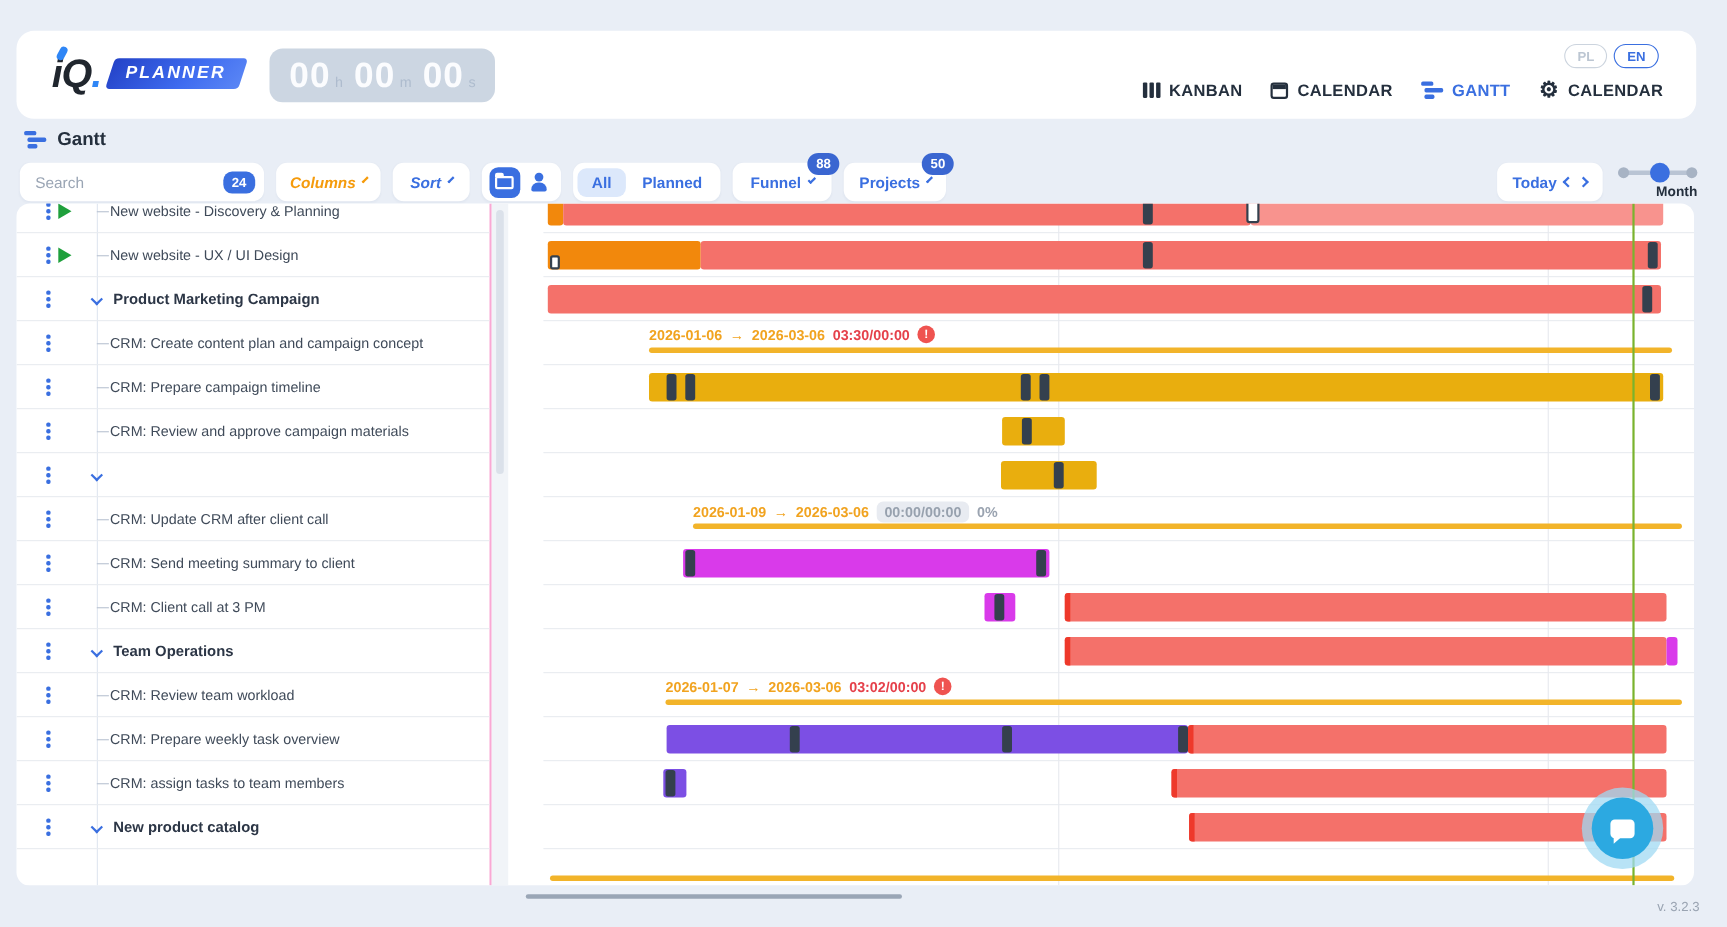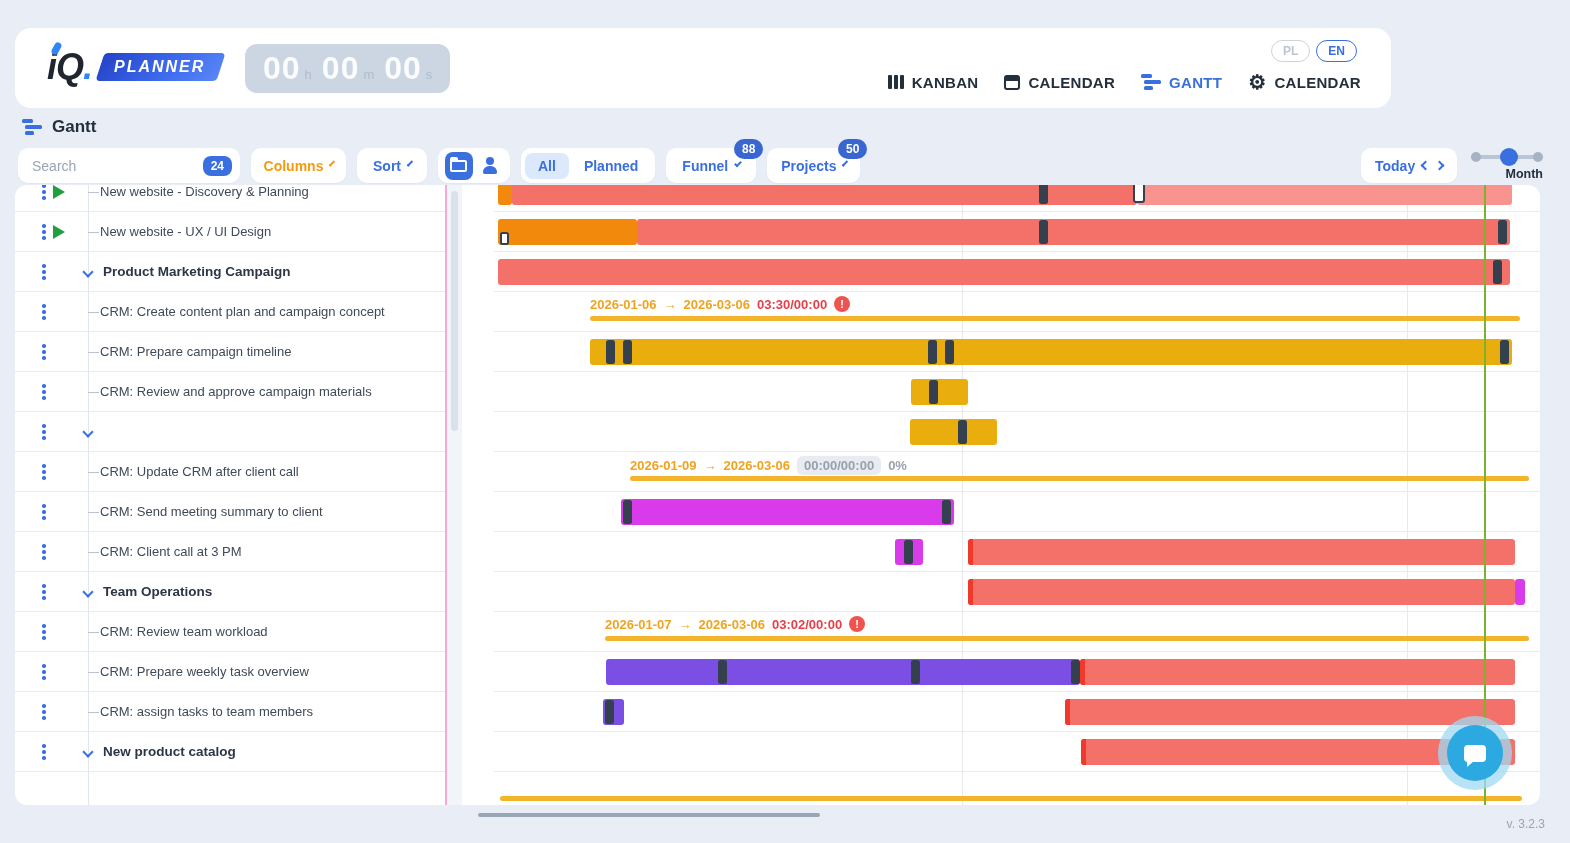--- a/index.html
+++ b/index.html
@@ -7,7 +7,7 @@
   body { font-family:"Liberation Sans", sans-serif; background:#e9eef6; position:relative; overflow:hidden; }
 
   
-  .header-card { position:absolute; left:15px; top:28px; width:1376px; height:80px;
+  .header-card { position:absolute; left:15px; top:28px; width:1527px; height:80px;
     background:#fff; border-radius:16px; }
   .logo-wrap { position:absolute; left:32px; top:18px; display:flex; align-items:center; }
   .logo-iq { font-size:36px; font-weight:900; font-style:italic; color:#20262e; letter-spacing:-1px; position:relative; }

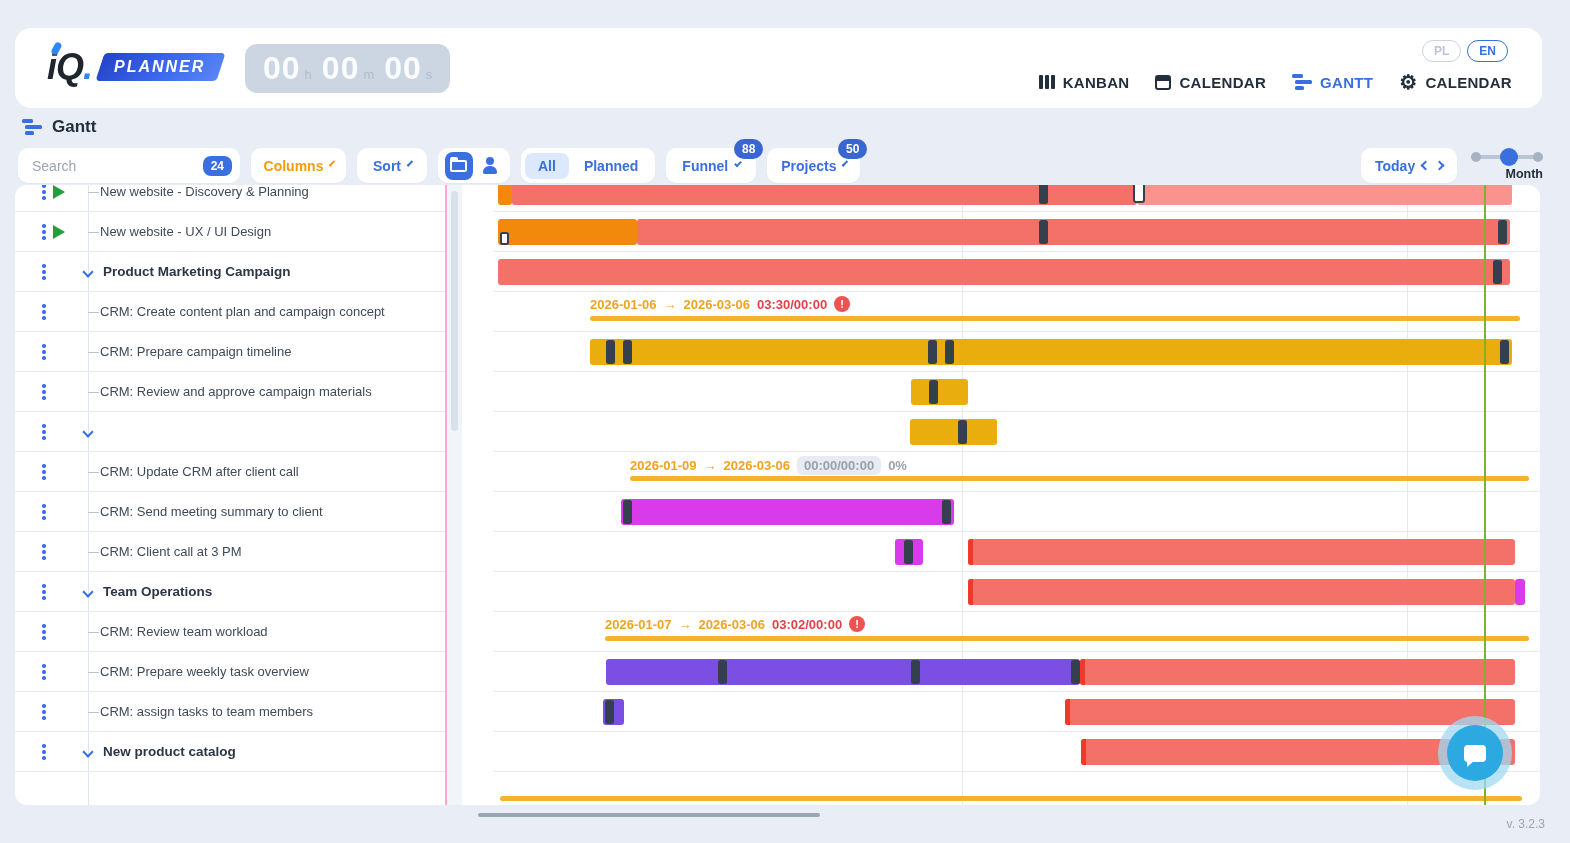--- a/index.html
+++ b/index.html
@@ -56,7 +56,7 @@
   .search-input::placeholder { color:#9aa5b4; }
   .count-badge { background:#3a6fe0; color:#fff; font-size:12px; font-weight:700;
     border-radius:8px; padding:3px 8px; }
-  .drop-pill { padding:0 16px; gap:8px; font-weight:600; cursor:pointer; }
+  .drop-pill { padding:0 16px; gap:8px; font-weight:600; cursor:pointer;font-style:italic; }
   .columns-pill { color:#f59b0c; width:95px; justify-content:center; }
   .sort-pill { color:#3a6fe0; width:70px; justify-content:center; }
   .chev { width:7px; height:7px; border-right:2px solid; border-bottom:2px solid;

